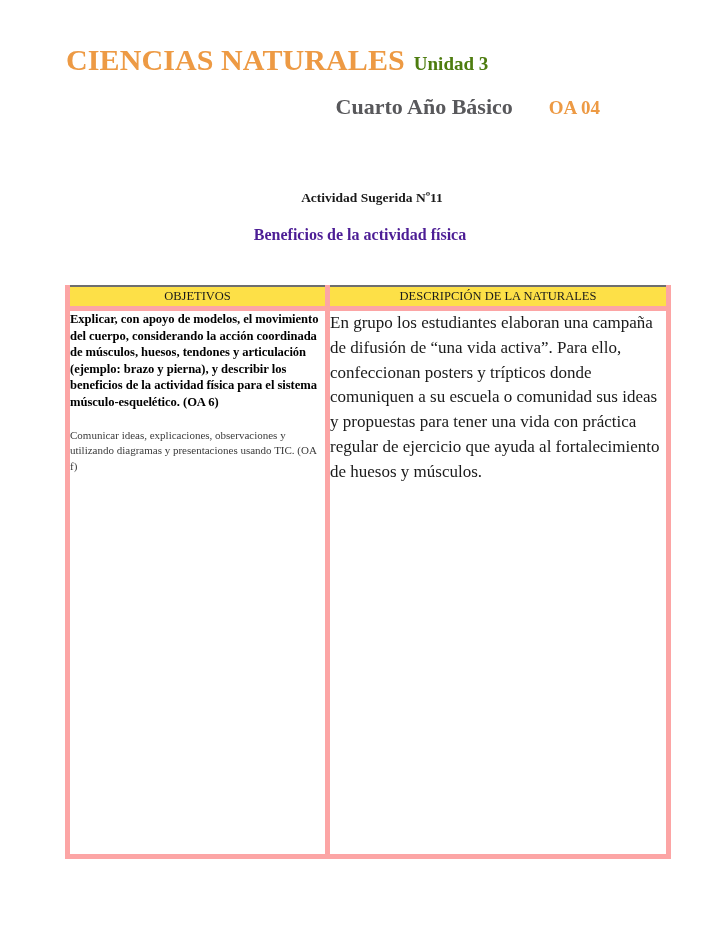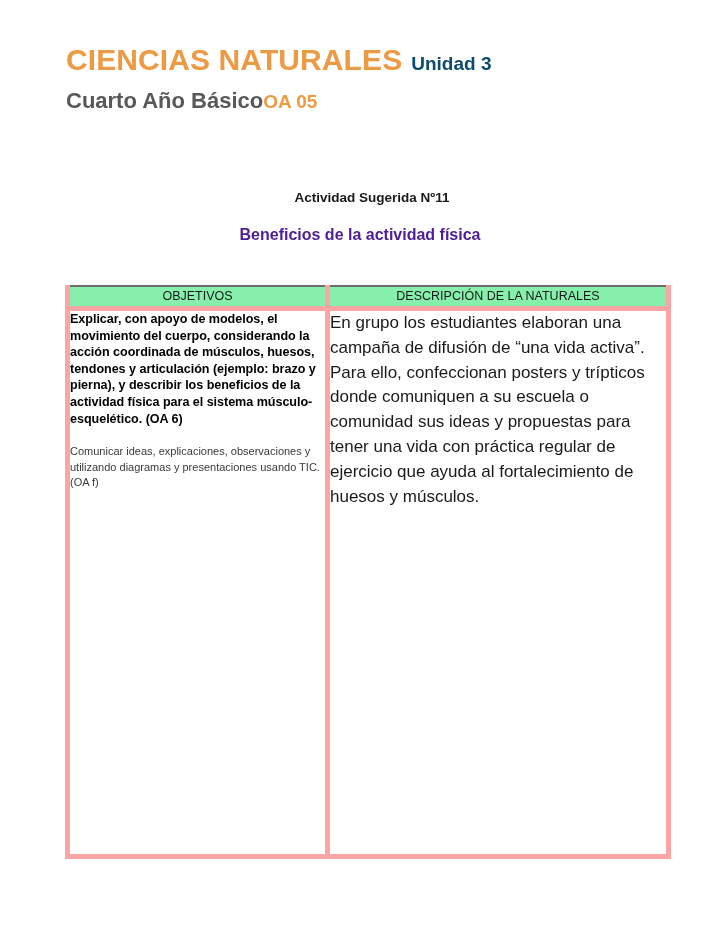--- a/index.html
+++ b/index.html
@@ -22,6 +22,7 @@
     width: 688px;
     height: 932px;
     background: #ffffff;
+    font-family: Liberation Serif, serif;
   }
 
   

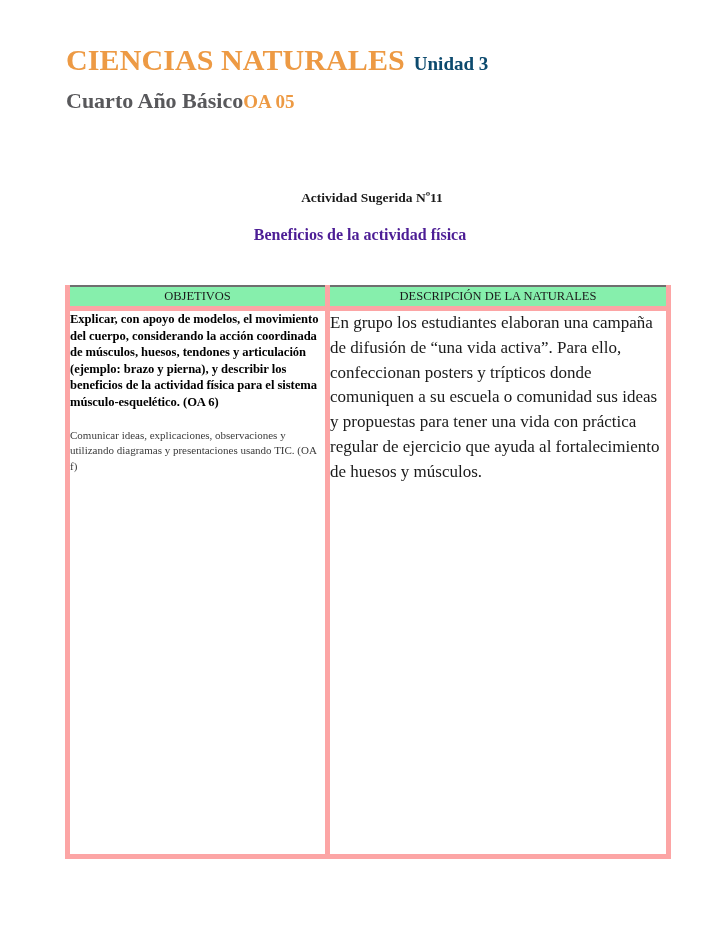--- a/index.html
+++ b/index.html
@@ -50,7 +50,7 @@
   .unit-label {
     font-size: 19px;
     font-weight: bold;
-    color: #0c4a6e;
+    color: #4d7c0f;
     margin-left: 9px;
     line-height: 1.08;
   }

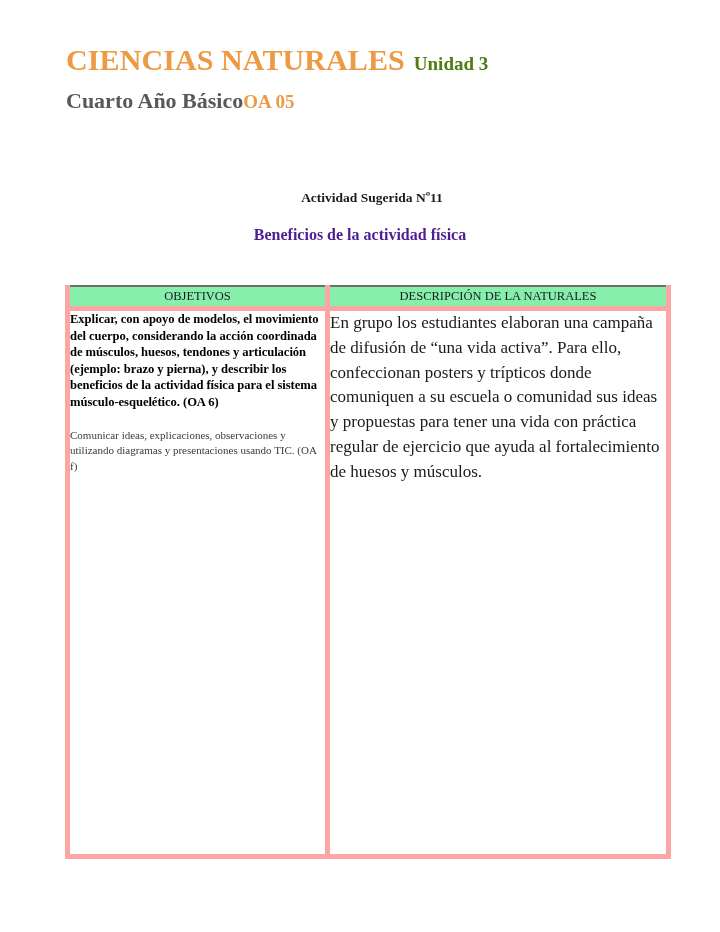--- a/index.html
+++ b/index.html
@@ -58,9 +58,10 @@
   .grade-line {
     display: flex;
     align-items: baseline;
-    justify-content: flex-start;
-    margin-top: 13px;
+    justify-content: flex-end;
+    margin-top: 19px;
     width: 534px;
+    gap: 36px;
   }
 
   .grade-label {

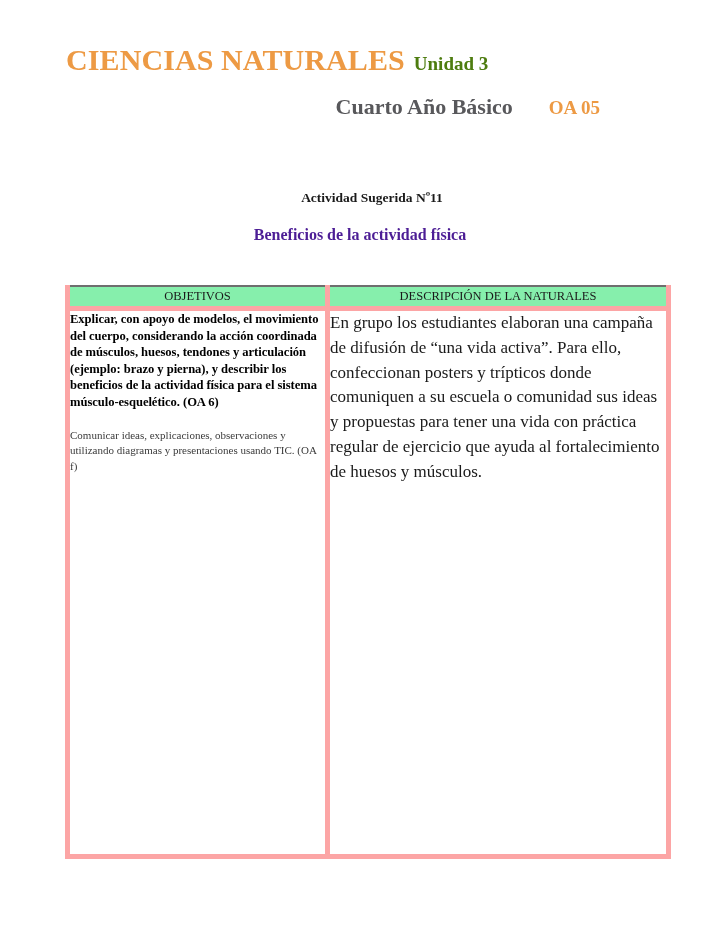--- a/index.html
+++ b/index.html
@@ -185,7 +185,7 @@
     </div>
     <div class="grade-line">
       <span class="grade-label">Cuarto Año Básico</span>
-      <span class="oa-code">OA 05</span>
+      <span class="oa-code">OA 04</span>
     </div>
   </div>
 

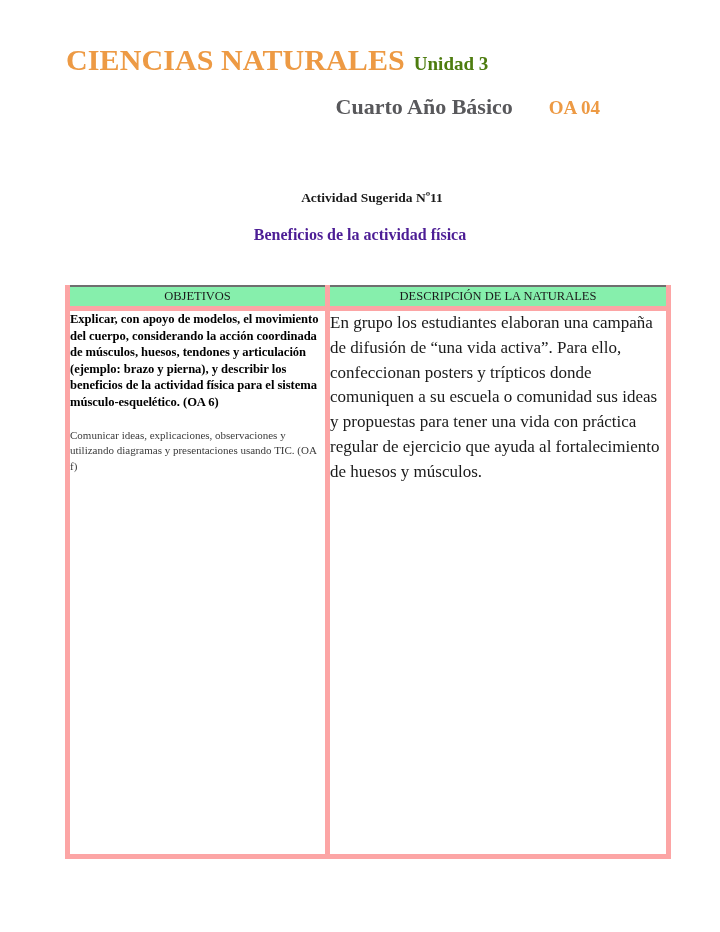--- a/index.html
+++ b/index.html
@@ -127,7 +127,7 @@
 
   .activity-table thead th {
     border-top: 2px solid #6e6e6e;
-    background: #86efac;
+    background: #fde047;
     text-align: center;
     font-size: 12.5px;
     font-weight: normal;

